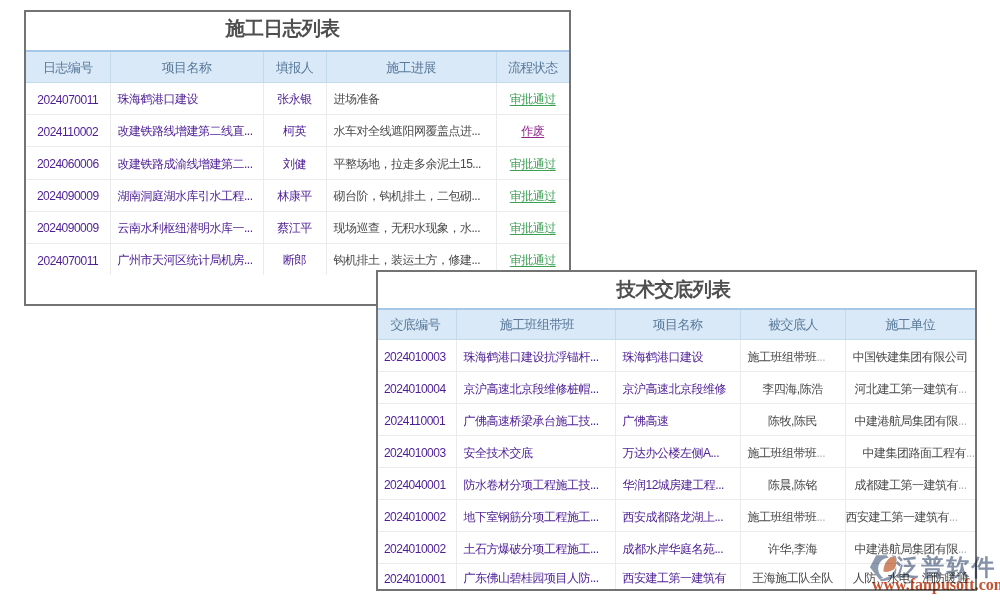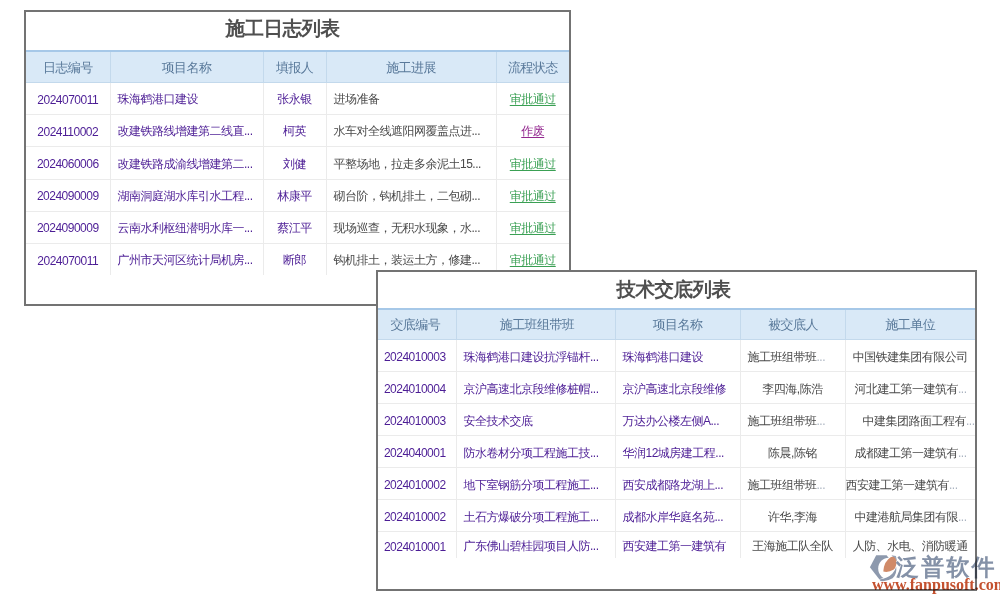--- a/index.html
+++ b/index.html
@@ -138,6 +138,13 @@
           <td class="lft" style="padding-left:9px;">河北建工第一建筑有<span class="dots">...</span></td>
       </tr>
       <tr style="height:32.05px;">
+        <td class="lnk">2024110001</td>
+          <td class="lnk lft">广佛高速桥梁承台施工技...</td>
+        <td class="lnk lft">广佛高速</td>
+          <td>陈牧,陈民</td>
+          <td class="lft" style="padding-left:9px;">中建港航局集团有限<span class="dots">...</span></td>
+      </tr>
+      <tr style="height:32.05px;">
         <td class="lnk">2024010003</td>
           <td class="lnk lft">安全技术交底</td>
         <td class="lnk lft">万达办公楼左侧A...</td>

